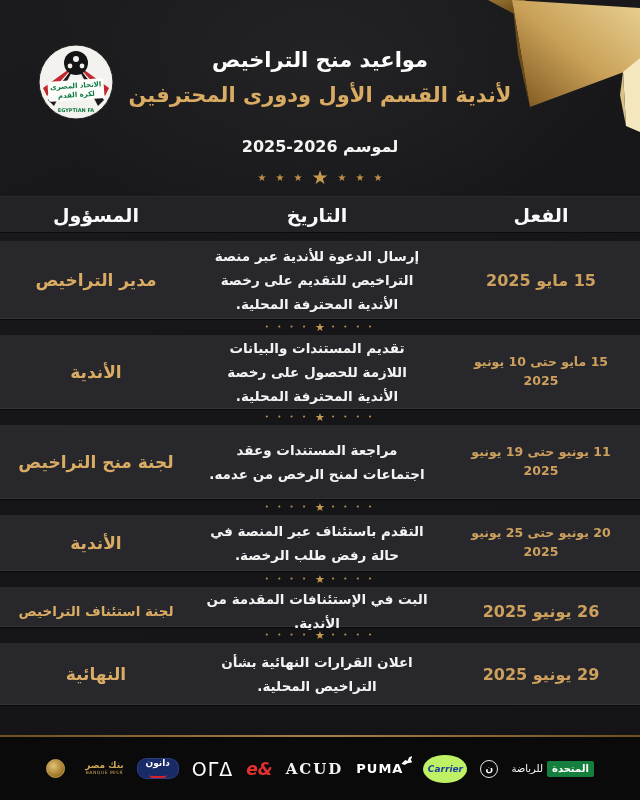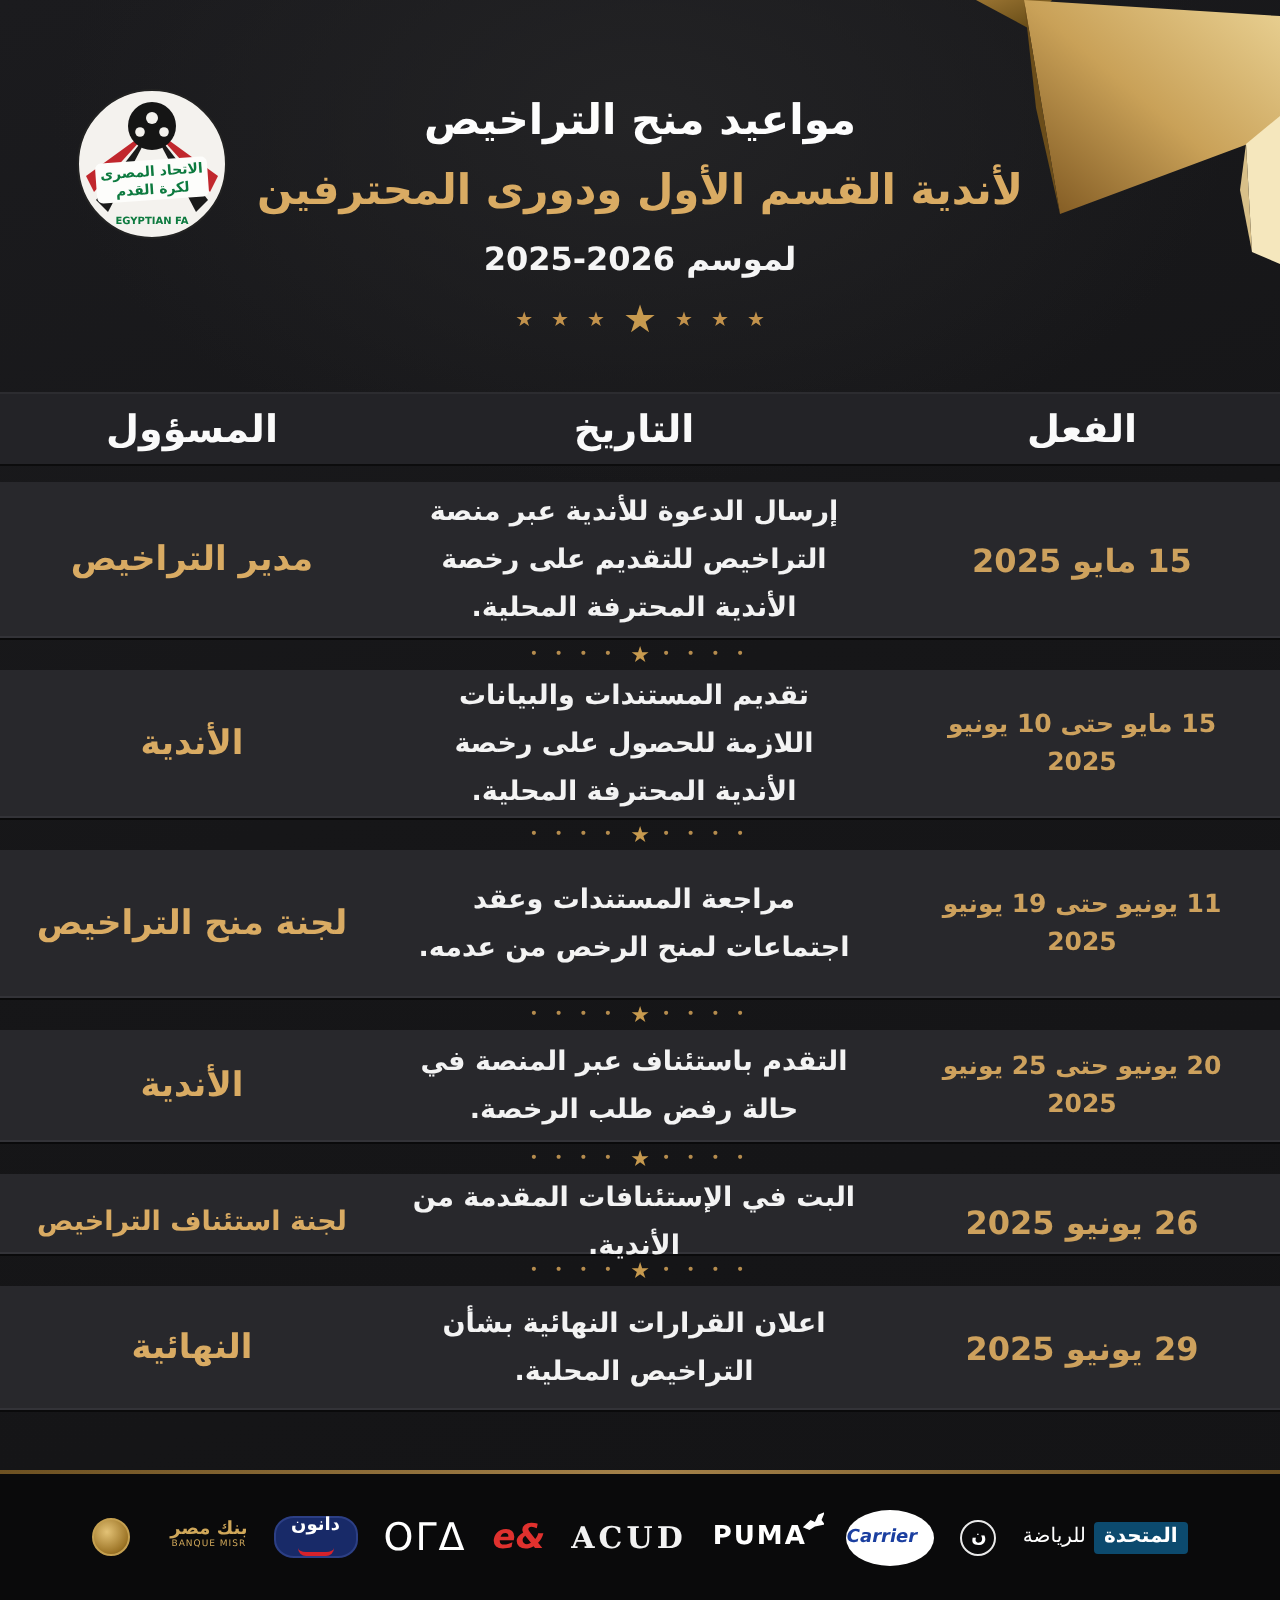--- a/index.html
+++ b/index.html
@@ -24,7 +24,7 @@
   .header{ padding-top:48px; text-align:center; }
   .title{ font-size:21px; font-weight:bold; color:#fdfdfd; letter-spacing:0; }
   .subtitle{ margin-top:11px; font-size:21px; font-weight:bold; color:#d9ab63; }
-  .season{ margin-top:13px; font-size:16px; font-weight:bold; color:#f5f5f5; }
+  .season{ margin-top:30px; font-size:16px; font-weight:bold; color:#f5f5f5; }
   .star-row{ margin-top:10px; color:#c1914b; display:flex; justify-content:center; align-items:center; gap:9px; }
   .star-row .s{ font-size:10px; }
   .star-row .s.big{ font-size:19px; color:#c79a4f; }

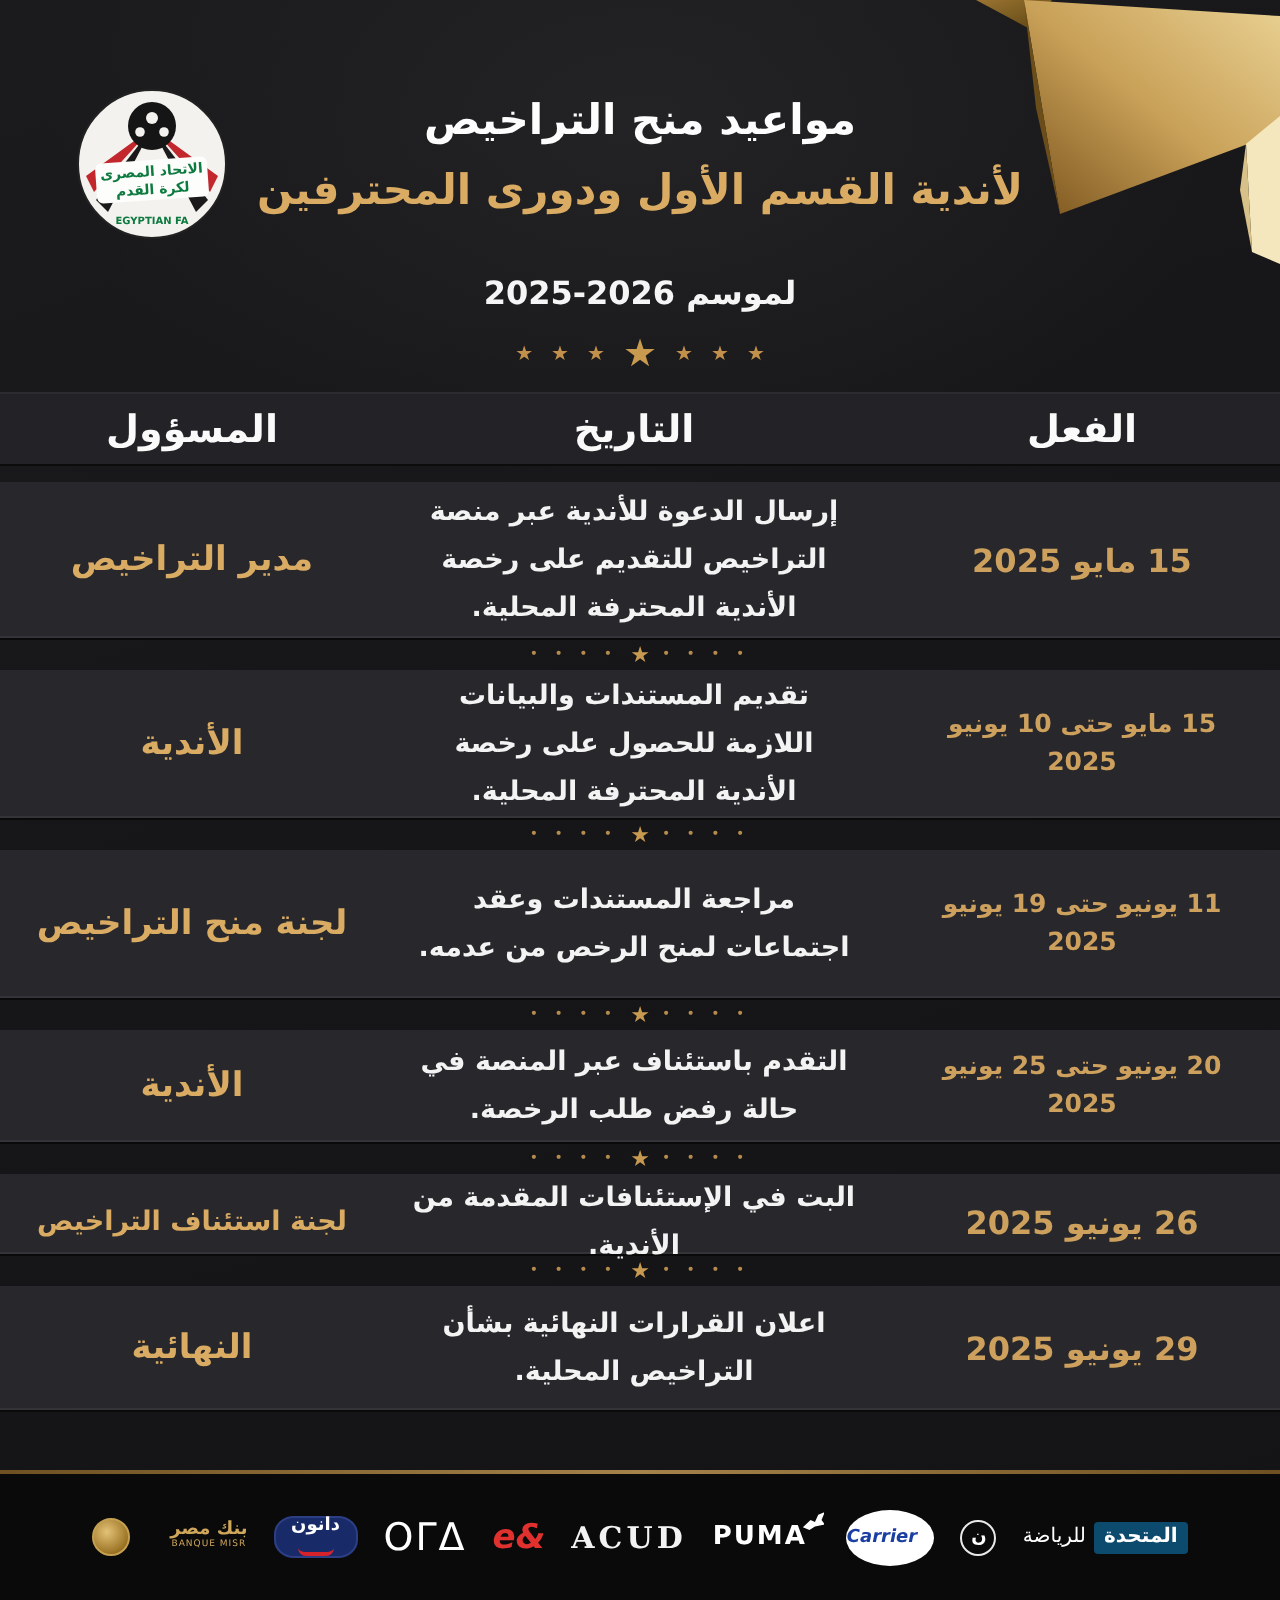--- a/index.html
+++ b/index.html
@@ -73,7 +73,7 @@
   .acud{ color:#f2f2f2; font-size:15px; font-weight:bold; letter-spacing:2px; font-family:"DejaVu Serif", serif; }
   .puma{ color:#fff; font-size:13px; font-weight:bold; letter-spacing:1px; position:relative; padding-right:7px; }
   .puma .cat{ position:absolute; right:-2px; top:-5px; width:11px; height:9px; background:#fff; clip-path:polygon(0 85%, 35% 45%, 55% 55%, 70% 15%, 100% 0, 85% 45%, 100% 70%, 55% 80%, 30% 100%); }
-  .carrier{ width:44px; height:28px; background:#ffffff; border-radius:50%; display:flex; align-items:center; }
+  .carrier{ width:44px; height:28px; background:#bef264; border-radius:50%; display:flex; align-items:center; justify-content:center; }
   .carrier span{ color:#1b3fa0; font-size:9px; font-weight:bold; font-style:italic; }
   .ums-mark{ width:18px; height:18px; border:1.5px solid #e9e9e9; border-radius:50%; display:flex; align-items:center; justify-content:center; color:#fff; font-size:9px; font-weight:bold; }
   .ums{ display:flex; direction:rtl; align-items:center; gap:4px; }

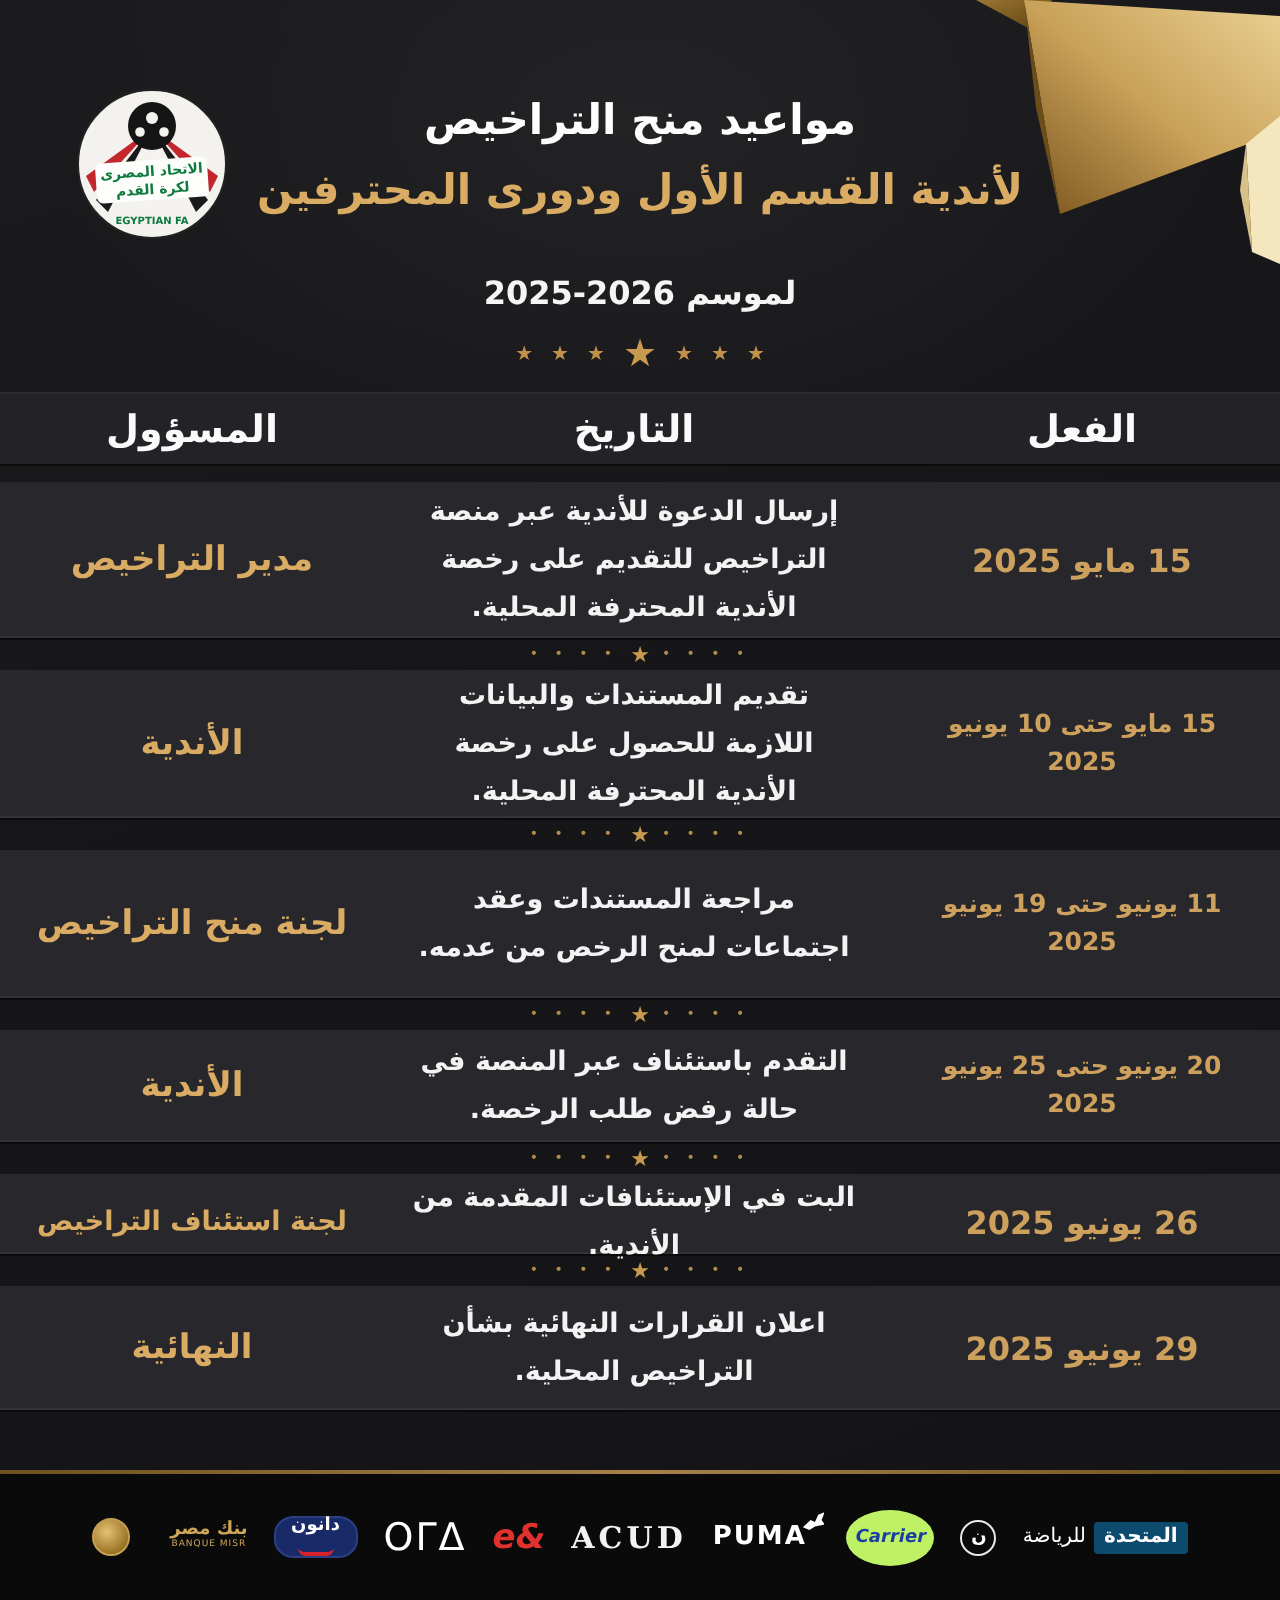--- a/index.html
+++ b/index.html
@@ -77,7 +77,7 @@
   .carrier span{ color:#1b3fa0; font-size:9px; font-weight:bold; font-style:italic; }
   .ums-mark{ width:18px; height:18px; border:1.5px solid #e9e9e9; border-radius:50%; display:flex; align-items:center; justify-content:center; color:#fff; font-size:9px; font-weight:bold; }
   .ums{ display:flex; direction:rtl; align-items:center; gap:4px; }
-  .ums .box{ background:#0c4a6e; color:#fff; font-size:10px; font-weight:bold; padding:2px 5px 3px; border-radius:2px; }
+  .ums .box{ background:#15803d; color:#fff; font-size:10px; font-weight:bold; padding:2px 5px 3px; border-radius:2px; }
   .ums .txt{ color:#fff; font-size:10px; font-weight:normal; }
 </style>
 </head>

